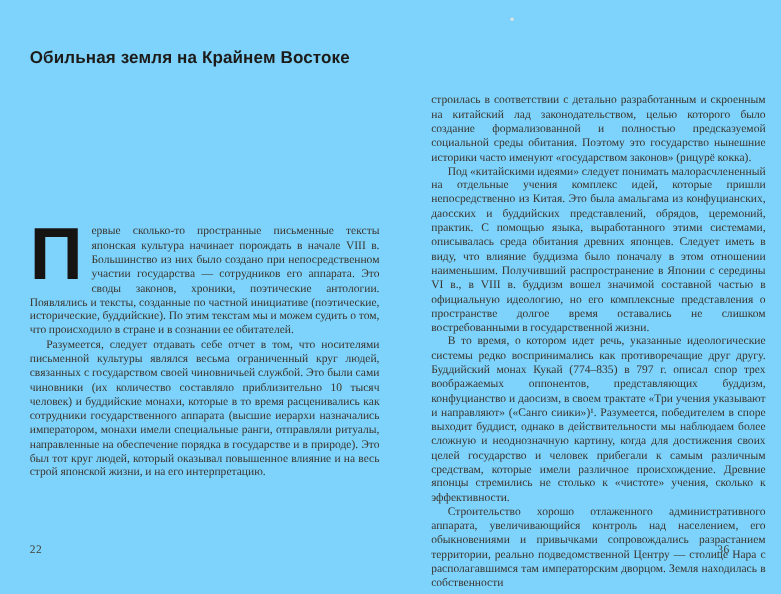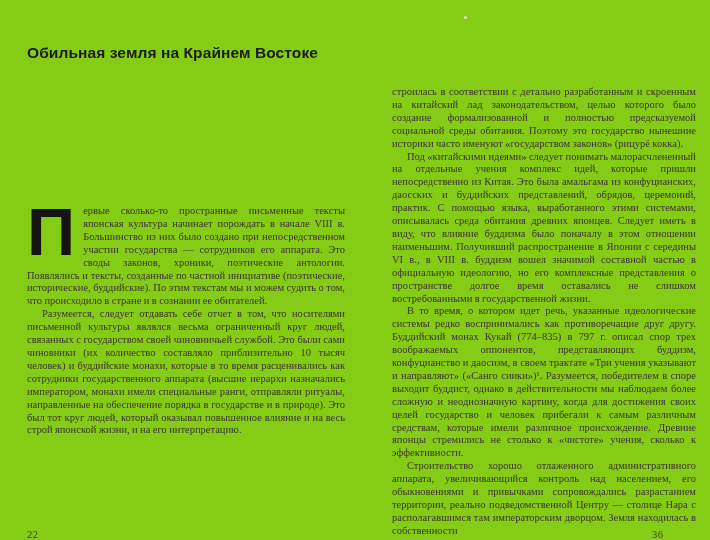--- a/index.html
+++ b/index.html
@@ -11,7 +11,7 @@
     color: #3b352e;
     overflow: hidden;
   }
-  .spread { position: absolute; inset: 0; background: #84cc16; }
+  .spread { position: absolute; inset: 0; background: #7dd3fc; }
 
   .center-dot {
     position: absolute; left: 464px; top: 16px;

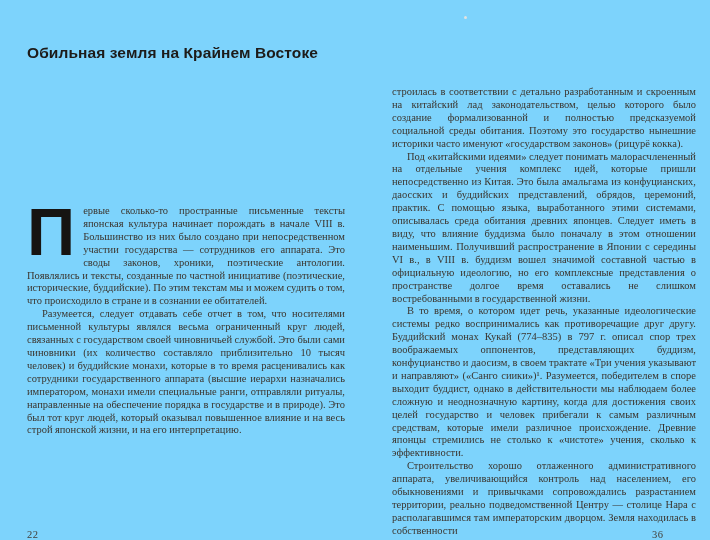--- a/index.html
+++ b/index.html
@@ -64,7 +64,7 @@
   .fn-line2 { padding-left: 38px; }
 
   .pagenum {
-    position: absolute; top: 529px;
+    position: absolute; top: 495px;
     font-size: 10.5px;
     color: #423d36;
     letter-spacing: 0.5px;

